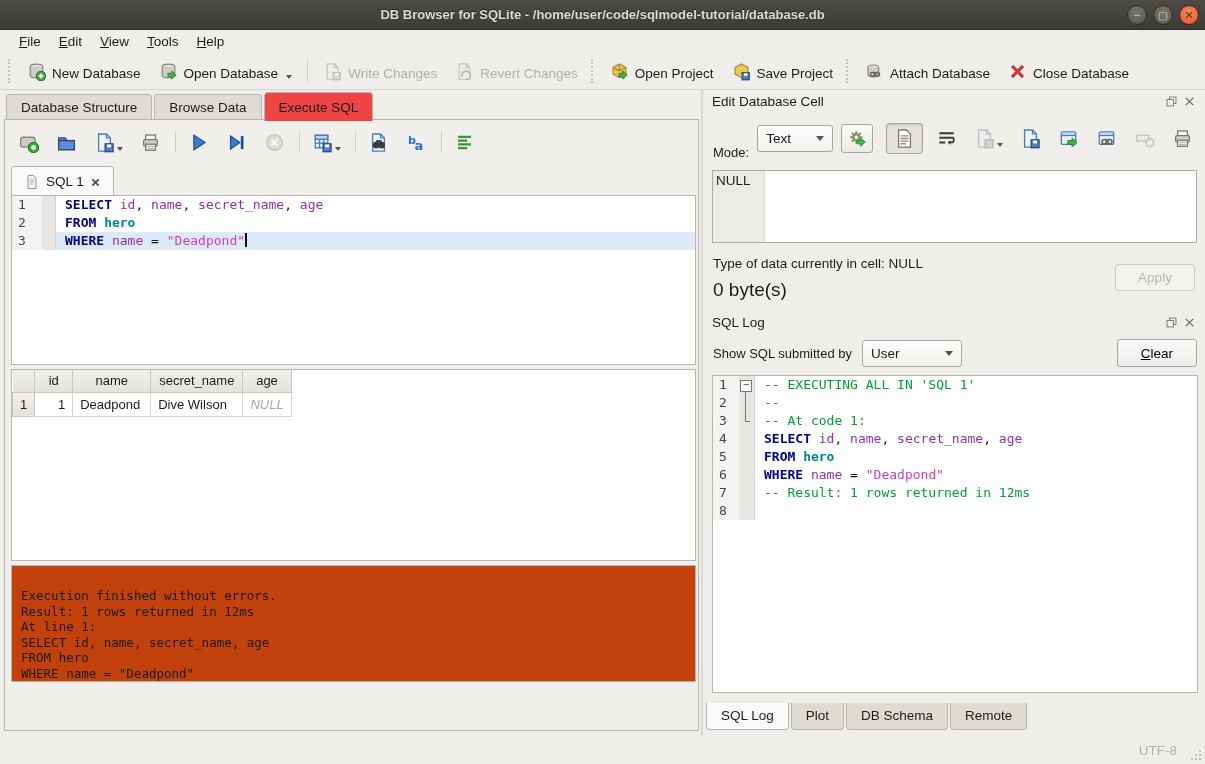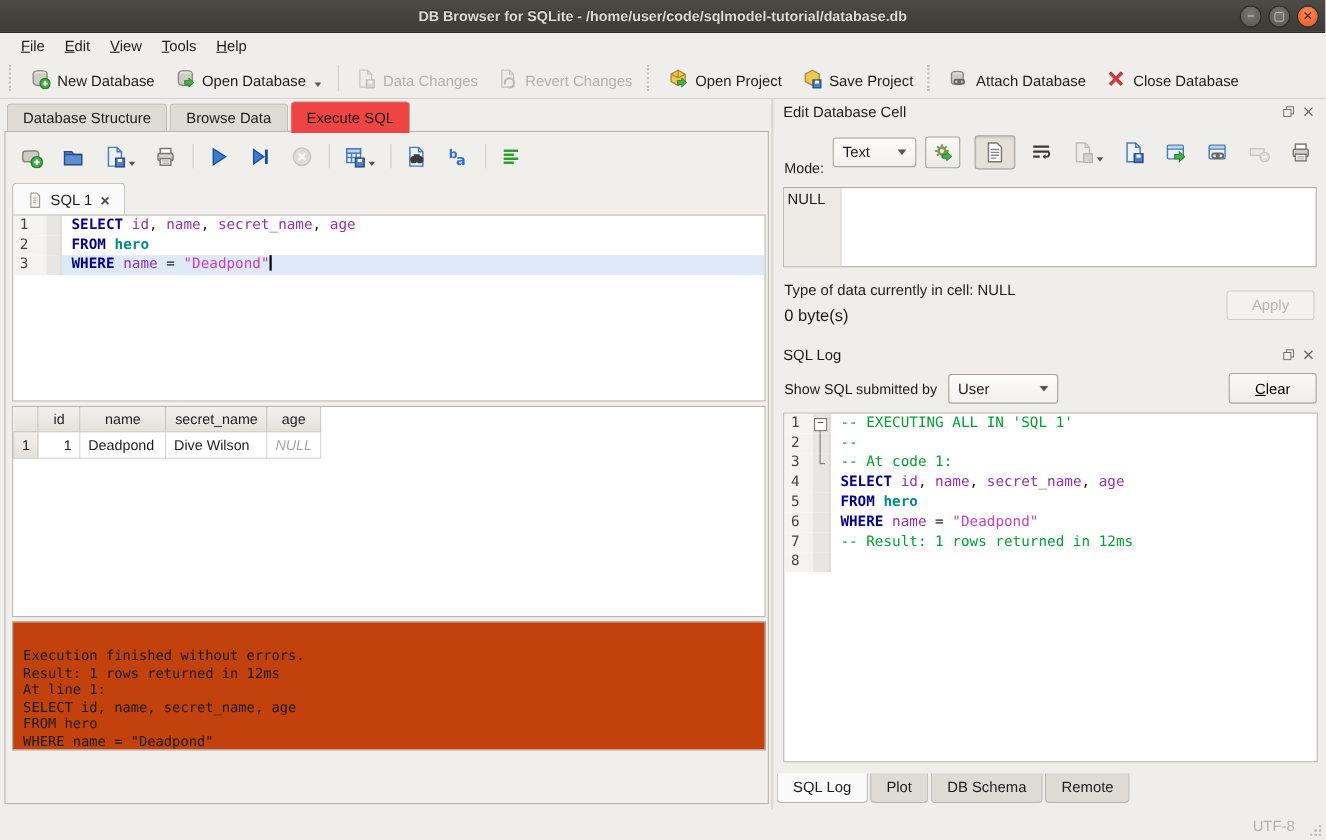--- a/index.html
+++ b/index.html
@@ -182,7 +182,7 @@
           <rect x="8.5" y="9" width="6" height="6" fill="#b5b2ab" stroke="#7a766f"></rect>
           <rect x="10" y="9.5" width="3" height="2.2" fill="#fff"></rect>
         </svg></span>
-      <span>Data Changes</span>
+      <span>Write Changes</span>
     </div>
     <div class="tb-btn disabled">
       <span class="icon16"><svg viewBox="0 0 16 16">

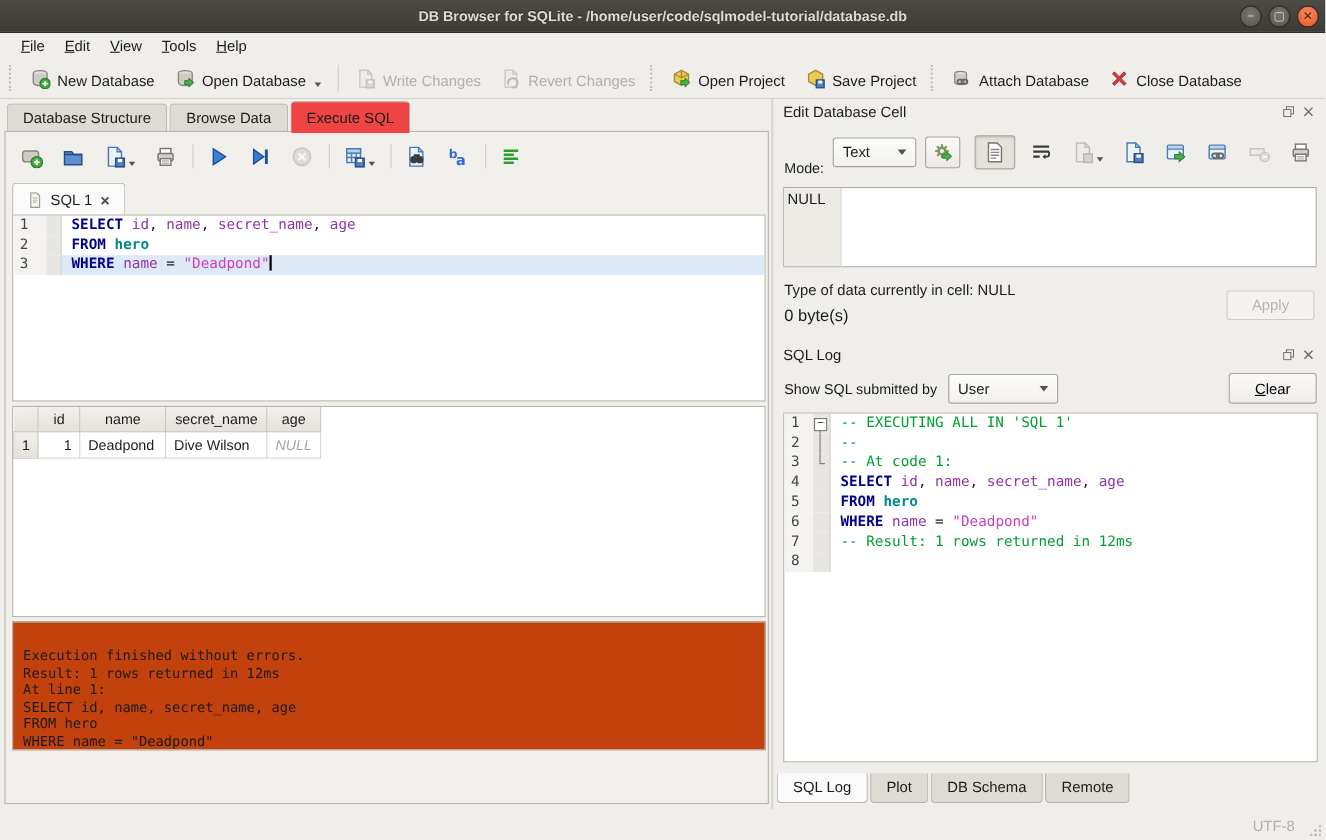--- a/index.html
+++ b/index.html
@@ -107,7 +107,7 @@
   .cell-editor { position:absolute; left:9px; top:80px; width:485px; height:73px; background:#fff; border:1px solid #b0aca5; display:flex; }
   .cell-gutter { width:52px; background:#edebe6; border-right:1px solid #dddad4; font-size:13.5px; padding:2px 0 0 3px; }
   .cell-info { position:absolute; left:10px; top:166px; font-size:13.5px; }
-  .cell-bytes { position:absolute; left:10px; top:189px; font-size:15px; }
+  .cell-bytes { position:absolute; left:10px; top:189px; font-size:19px; }
   .btn { border:1px solid #a9a59e; border-radius:3px; background:linear-gradient(#fbfaf9,#efedea); font-size:13.5px; text-align:center; }
   .btn.disabled { background:#f4f2ef; border-color:#cfccc5; color:#b9b6b0; }
   .apply-btn { position:absolute; left:412px; top:174px; width:80px; height:27px; }

